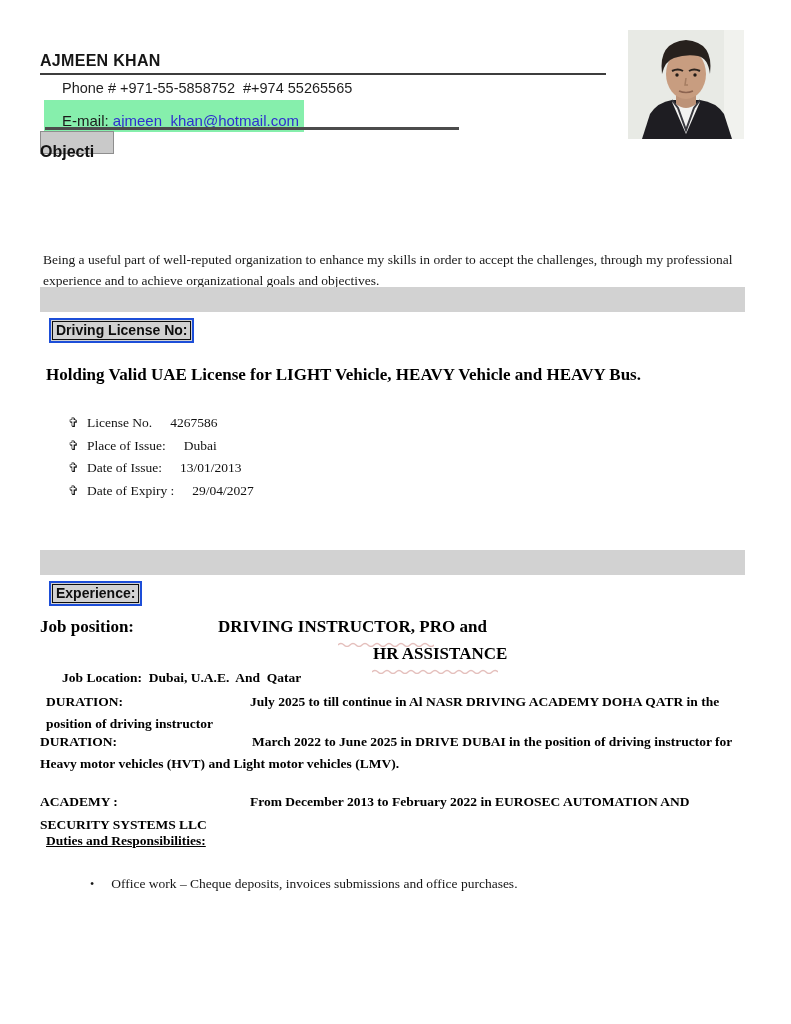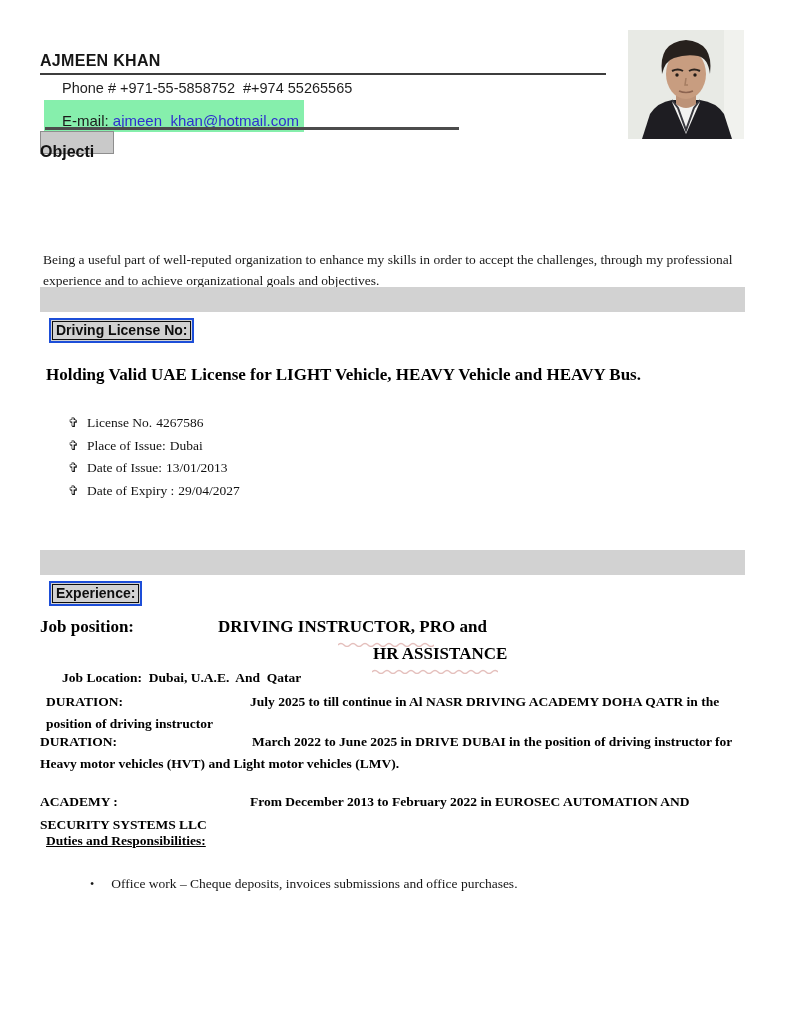--- a/index.html
+++ b/index.html
@@ -36,7 +36,7 @@
   .lic-list { left:68px; top:413px; font-family:"Liberation Serif", serif; font-size:13.5px; color:#111; }
   .lic-item { height:22.5px; line-height:19px; }
   .cross { display:inline-block; margin-right:8px; font-size:13px; }
-  .lic-val { margin-left:4px; }
+  .lic-val { margin-left:18px; }
   .qatar { left:46px; top:501px; font-family:"Liberation Serif", serif; font-size:13px; font-weight:bold; color:#000; }
 
   

